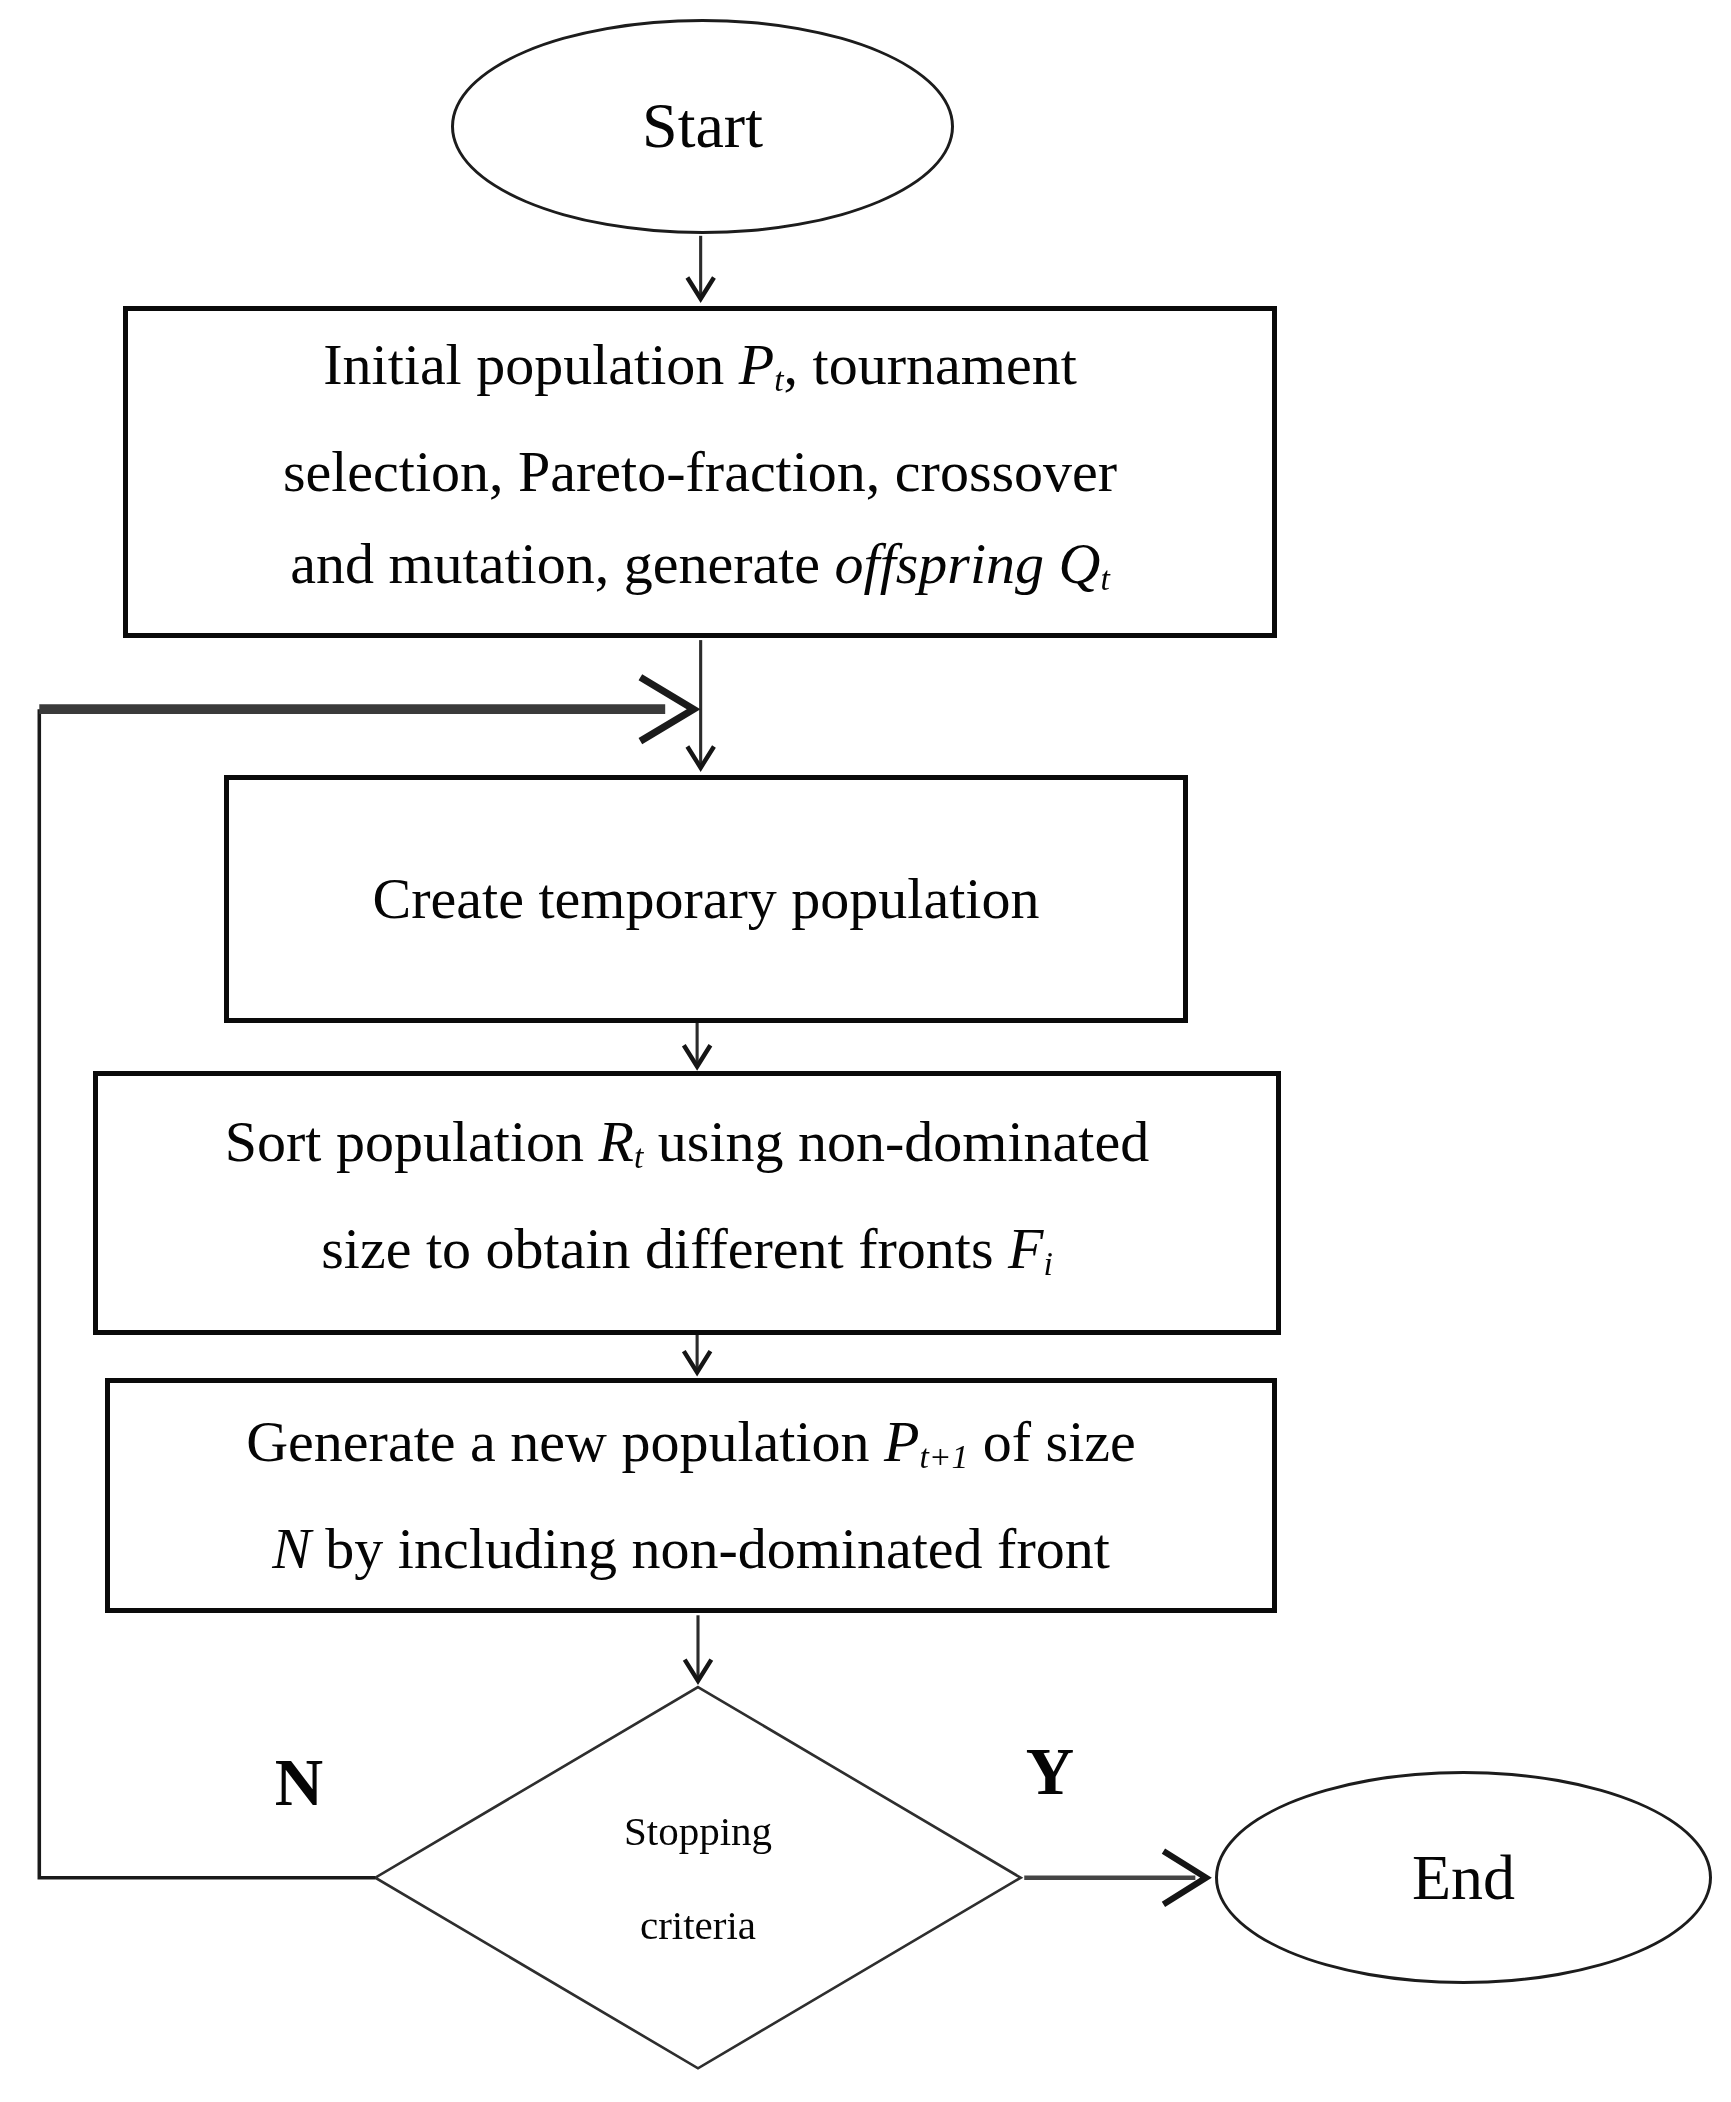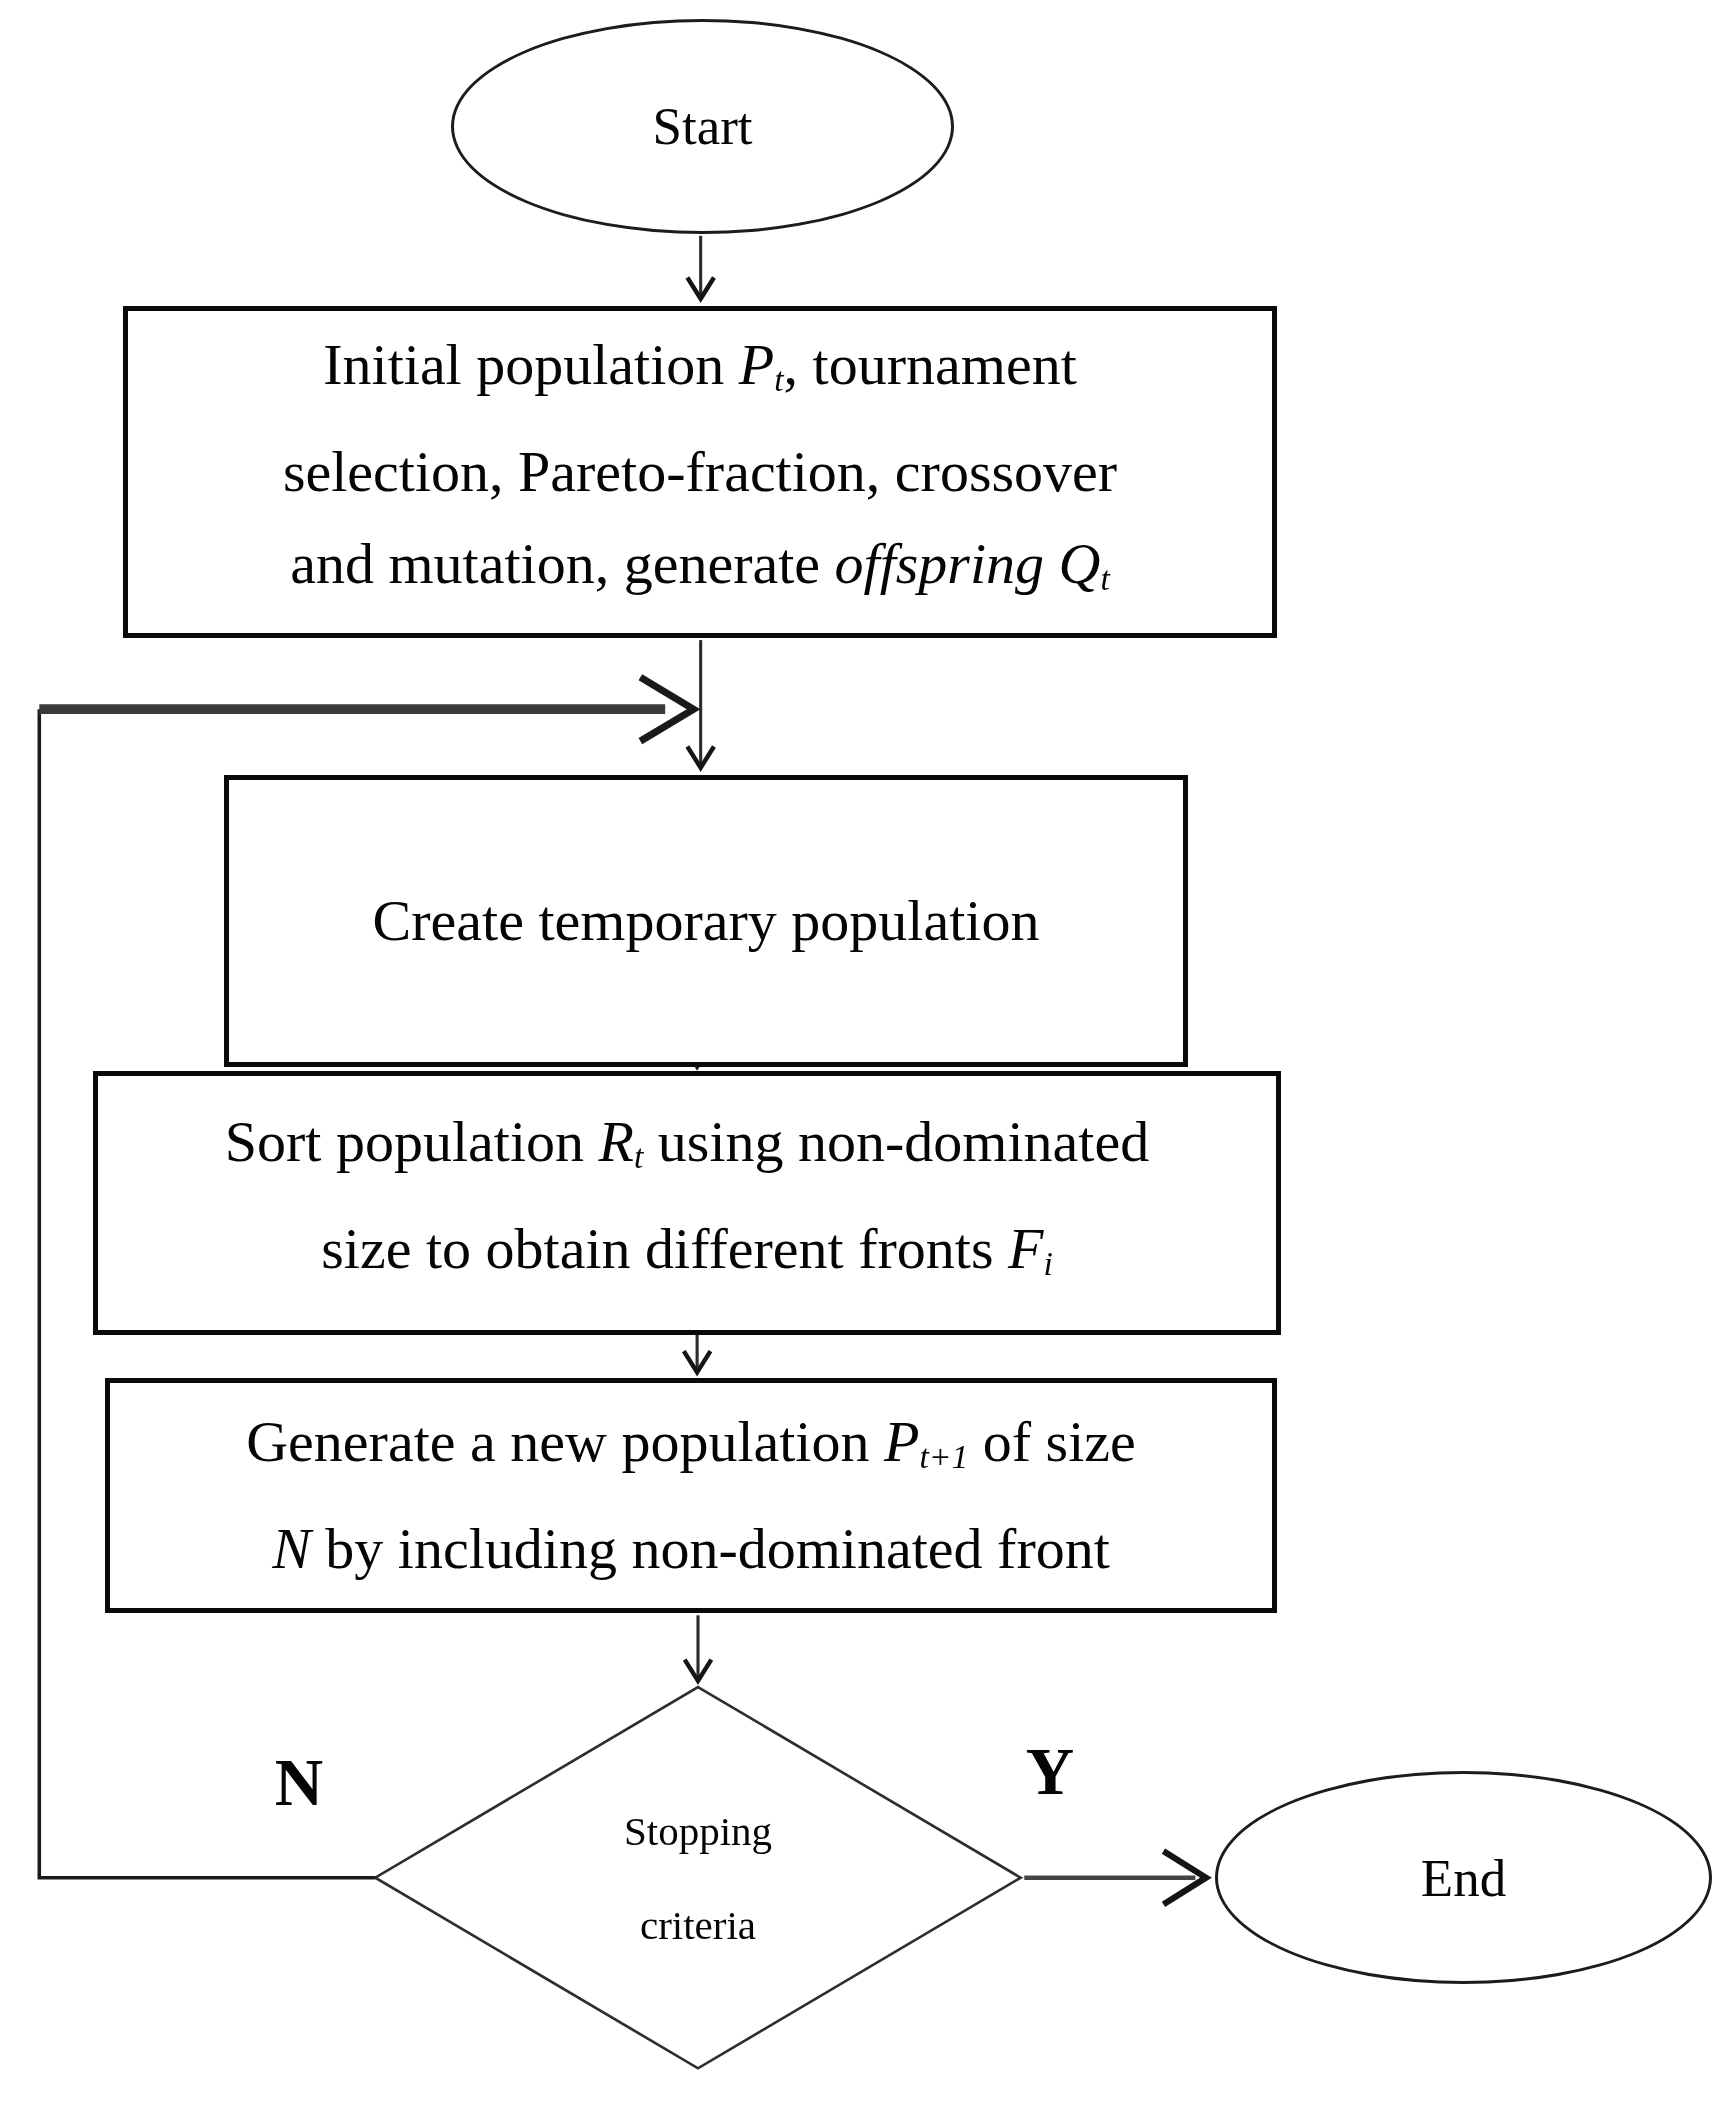--- a/index.html
+++ b/index.html
@@ -13,7 +13,7 @@
   }
   .wires{position:absolute;left:0;top:0;width:1732px;height:2102px;z-index:1;}
   .node{position:absolute;z-index:2;display:flex;flex-direction:column;justify-content:center;align-items:center;text-align:center;box-sizing:border-box;background:#ffffff;}
-  .ellipse{border:3.5px solid #1c1c1c;border-radius:50%;font-size:53px;}
+  .ellipse{border:3.5px solid #1c1c1c;border-radius:50%;font-size:64px;}
   .rect{border:5.3px solid #0a0a0a;font-size:58px;}
   .box1{left:123px;top:306px;width:1154px;height:332px;}
   .box1 .tline{line-height:108px;}

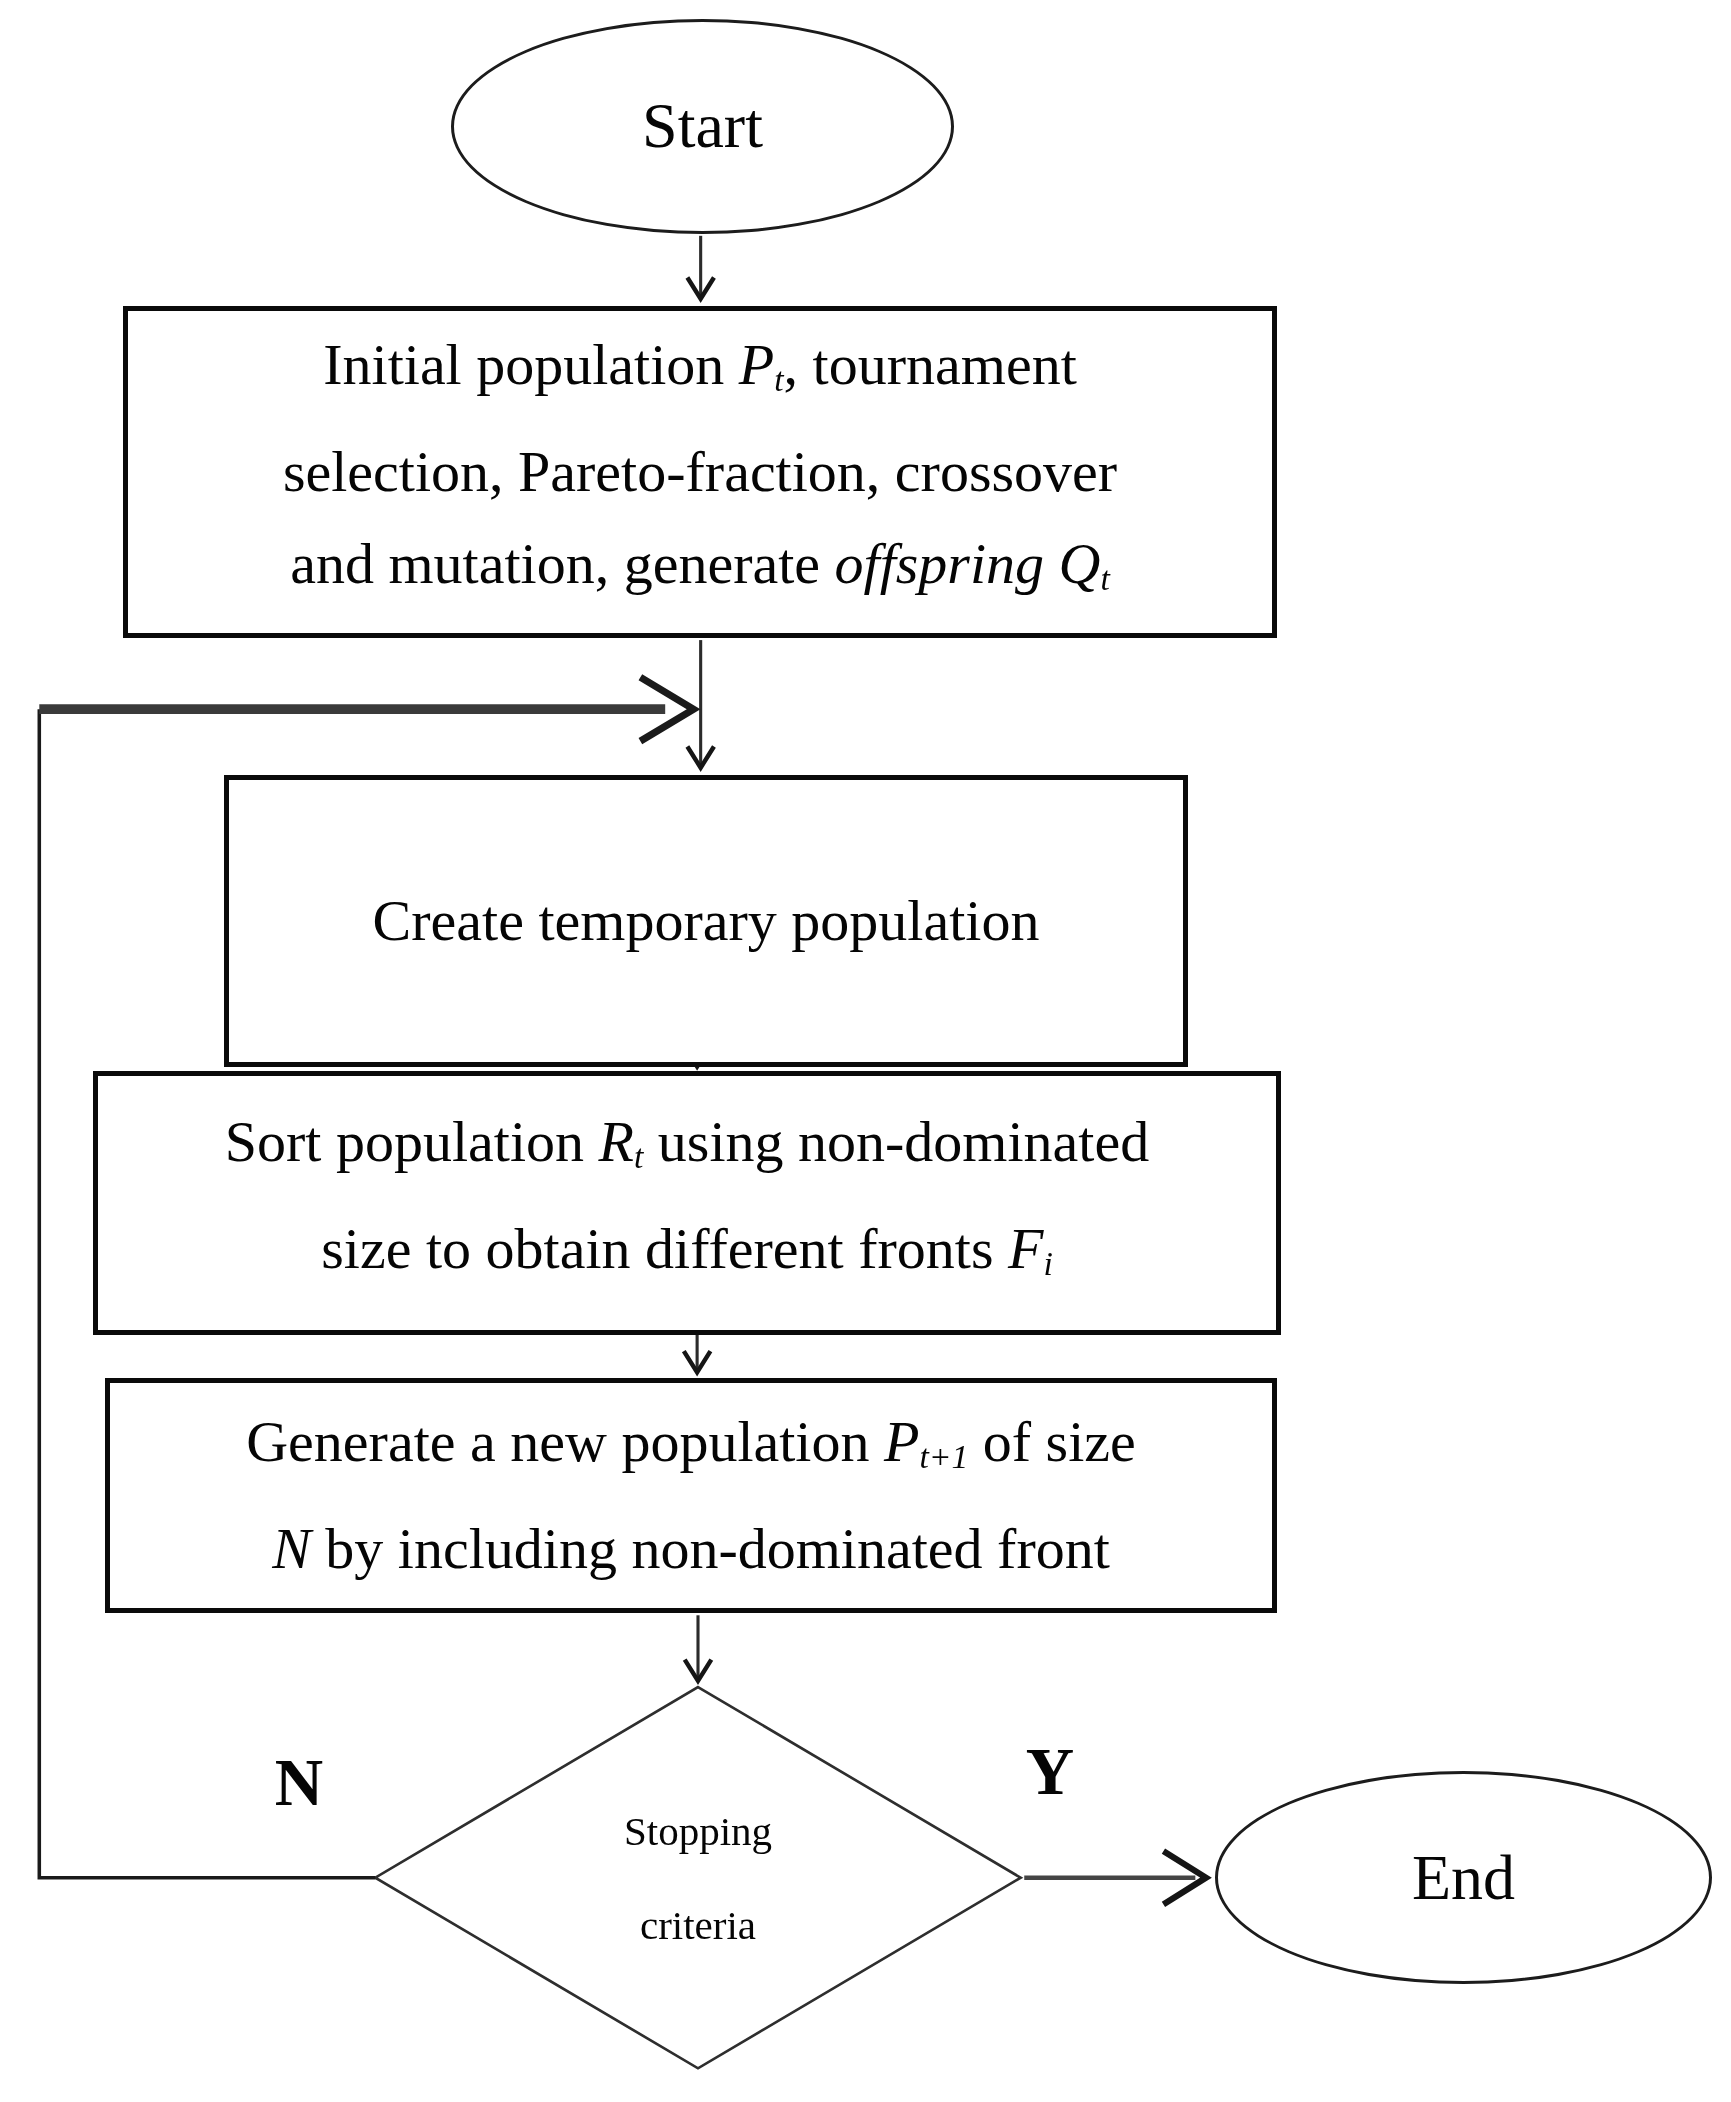--- a/index.html
+++ b/index.html
@@ -17,7 +17,7 @@
   .rect{border:5.3px solid #0a0a0a;font-size:58px;}
   .box1{left:123px;top:306px;width:1154px;height:332px;}
   .box1 .tline{line-height:108px;}
-  .box2{left:224px;top:775px;width:964px;height:292px;}
+  .box2{left:224px;top:775px;width:964px;height:248px;}
   .box3{left:93px;top:1071px;width:1188px;height:264px;}
   .box4{left:105px;top:1378px;width:1172px;height:235px;}
   .rect .tline{line-height:92px;white-space:nowrap;}

